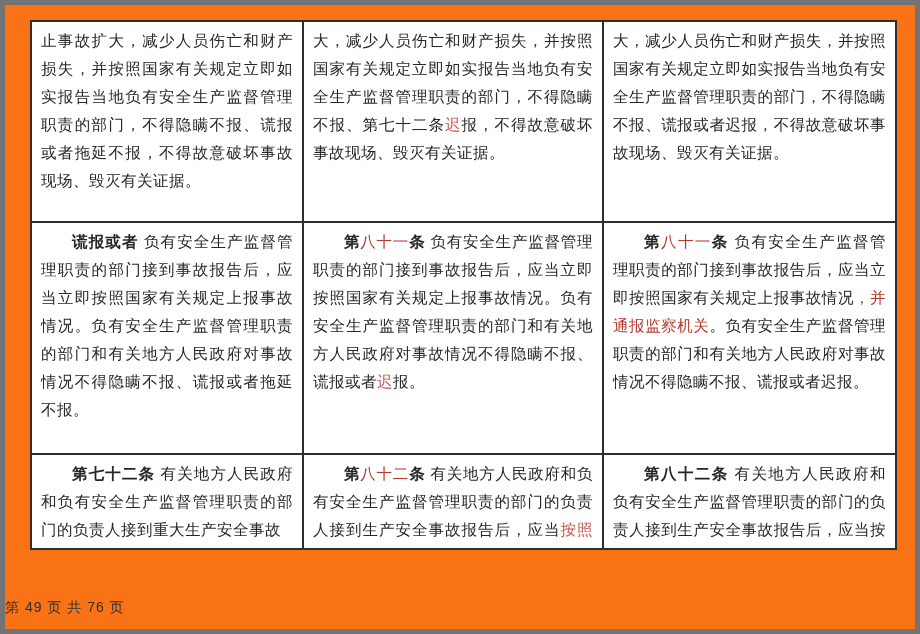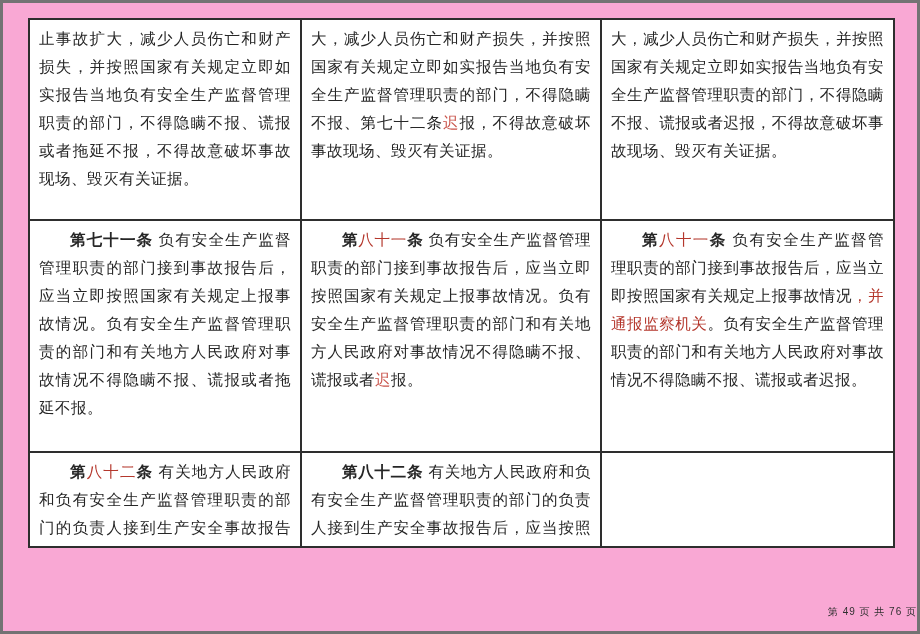--- a/index.html
+++ b/index.html
@@ -12,9 +12,9 @@
     position: relative;
     width: 920px;
     height: 634px;
-    background: #f9a8d4;
+    background: #f97316;
     box-sizing: border-box;
-    border: 3px solid #737373;
+    border: 5px solid #737373;
     overflow: hidden;
   }
   .doc-table {

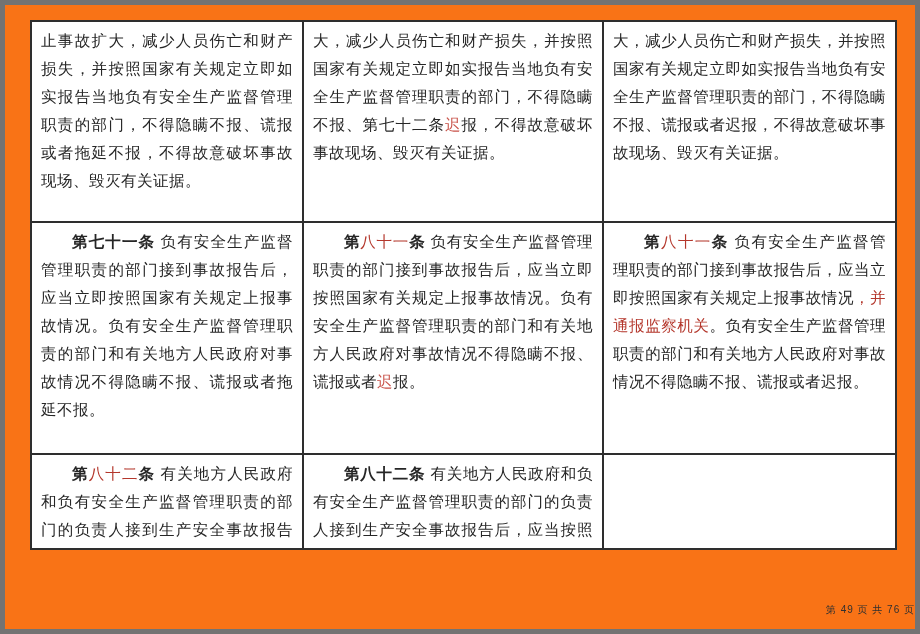--- a/index.html
+++ b/index.html
@@ -67,7 +67,7 @@
     <div class="cell"><span class="seg-normal">止事故扩大，减少人员伤亡和财产损失，并按照国家有关规定立即如实报告当地负有安全生产监督管理职责的部门，不得隐瞒不报、谎报或者拖延不报，不得故意破坏事故现场、毁灭有关证据。</span></div>
     <div class="cell"><span class="seg-normal">大，减少人员伤亡和财产损失，并按照国家有关规定立即如实报告当地负有安全生产监督管理职责的部门，不得隐瞒不报、第七十二条</span><span class="seg-red">迟</span><span class="seg-normal">报，不得故意破坏事故现场、毁灭有关证据。</span></div>
     <div class="cell"><span class="seg-normal">大，减少人员伤亡和财产损失，并按照国家有关规定立即如实报告当地负有安全生产监督管理职责的部门，不得隐瞒不报、谎报或者迟报，不得故意破坏事故现场、毁灭有关证据。</span></div>
-    <div class="cell indent"><span class="seg-bold">第七十一条</span><span class="seg-normal"> 负有安全生产监督管理职责的部门接到事故报告后，应当立即按照国家有关规定上报事故情况。负有安全生产监督管理职责的部门和有关地方人民政府对事故情况不得隐瞒不报、谎报或者拖延不报。</span></div>
+    <div class="cell indent"><span class="seg-bold">谎报或者</span><span class="seg-normal"> 负有安全生产监督管理职责的部门接到事故报告后，应当立即按照国家有关规定上报事故情况。负有安全生产监督管理职责的部门和有关地方人民政府对事故情况不得隐瞒不报、谎报或者拖延不报。</span></div>
     <div class="cell indent"><span class="seg-bold">第</span><span class="seg-redbold">八十一</span><span class="seg-bold">条</span><span class="seg-normal"> 负有安全生产监督管理职责的部门接到事故报告后，应当立即按照国家有关规定上报事故情况。负有安全生产监督管理职责的部门和有关地方人民政府对事故情况不得隐瞒不报、谎报或者</span><span class="seg-red">迟</span><span class="seg-normal">报。</span></div>
     <div class="cell indent"><span class="seg-bold">第</span><span class="seg-redbold">八十一</span><span class="seg-bold">条</span><span class="seg-normal"> 负有安全生产监督管理职责的部门接到事故报告后，应当立即按照国家有关规定上报事故情况</span><span class="seg-redbold">，并通报监察机关</span><span class="seg-normal">。负有安全生产监督管理职责的部门和有关地方人民政府对事故情况不得隐瞒不报、谎报或者迟报。</span></div>
     <div class="cell indent"><span class="seg-bold">第</span><span class="seg-redbold">八十二</span><span class="seg-bold">条</span><span class="seg-normal"> 有关地方人民政府和负有安全生产监督管理职责的部门的负责人接到生产安全事故报告后，应当</span><span class="seg-red">按照生</span></div>

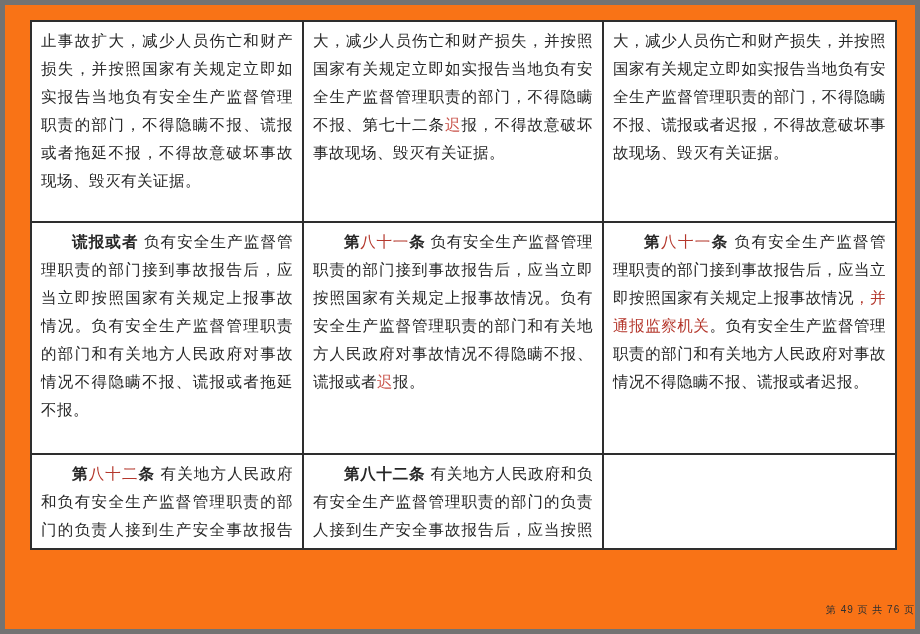--- a/index.html
+++ b/index.html
@@ -70,6 +70,7 @@
     <div class="cell indent"><span class="seg-bold">谎报或者</span><span class="seg-normal"> 负有安全生产监督管理职责的部门接到事故报告后，应当立即按照国家有关规定上报事故情况。负有安全生产监督管理职责的部门和有关地方人民政府对事故情况不得隐瞒不报、谎报或者拖延不报。</span></div>
     <div class="cell indent"><span class="seg-bold">第</span><span class="seg-redbold">八十一</span><span class="seg-bold">条</span><span class="seg-normal"> 负有安全生产监督管理职责的部门接到事故报告后，应当立即按照国家有关规定上报事故情况。负有安全生产监督管理职责的部门和有关地方人民政府对事故情况不得隐瞒不报、谎报或者</span><span class="seg-red">迟</span><span class="seg-normal">报。</span></div>
     <div class="cell indent"><span class="seg-bold">第</span><span class="seg-redbold">八十一</span><span class="seg-bold">条</span><span class="seg-normal"> 负有安全生产监督管理职责的部门接到事故报告后，应当立即按照国家有关规定上报事故情况</span><span class="seg-redbold">，并通报监察机关</span><span class="seg-normal">。负有安全生产监督管理职责的部门和有关地方人民政府对事故情况不得隐瞒不报、谎报或者迟报。</span></div>
+    <div class="cell indent"><span class="seg-bold">第七十二条</span><span class="seg-normal"> 有关地方人民政府和负有安全生产监督管理职责的部门的负责人接到重大生产安全事故</span></div>
     <div class="cell indent"><span class="seg-bold">第</span><span class="seg-redbold">八十二</span><span class="seg-bold">条</span><span class="seg-normal"> 有关地方人民政府和负有安全生产监督管理职责的部门的负责人接到生产安全事故报告后，应当</span><span class="seg-red">按照生</span></div>
     <div class="cell indent"><span class="seg-bold">第八十二条</span><span class="seg-normal"> 有关地方人民政府和负有安全生产监督管理职责的部门的负责人接到生产安全事故报告后，应当按照生</span></div>
   </div>

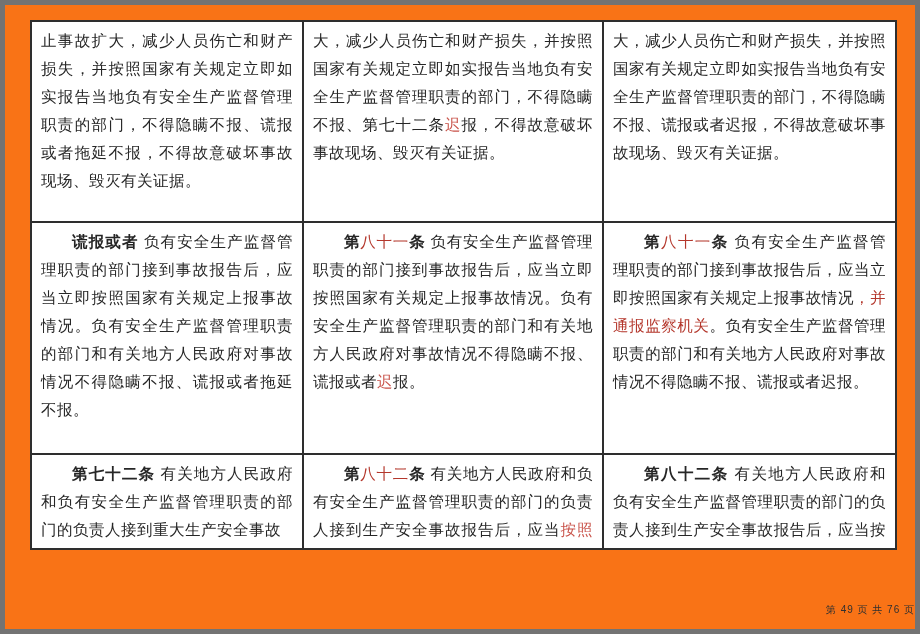--- a/index.html
+++ b/index.html
@@ -51,10 +51,10 @@
   .footer {
     position: absolute;
     left: 0;
-    right: 0;
+    right: 16px;
     bottom: 12px;
-    text-align: right;
-    font-size: 10px;
+    text-align: left;
+    font-size: 14px;
     color: #303030;
     letter-spacing: 1px;
   }

